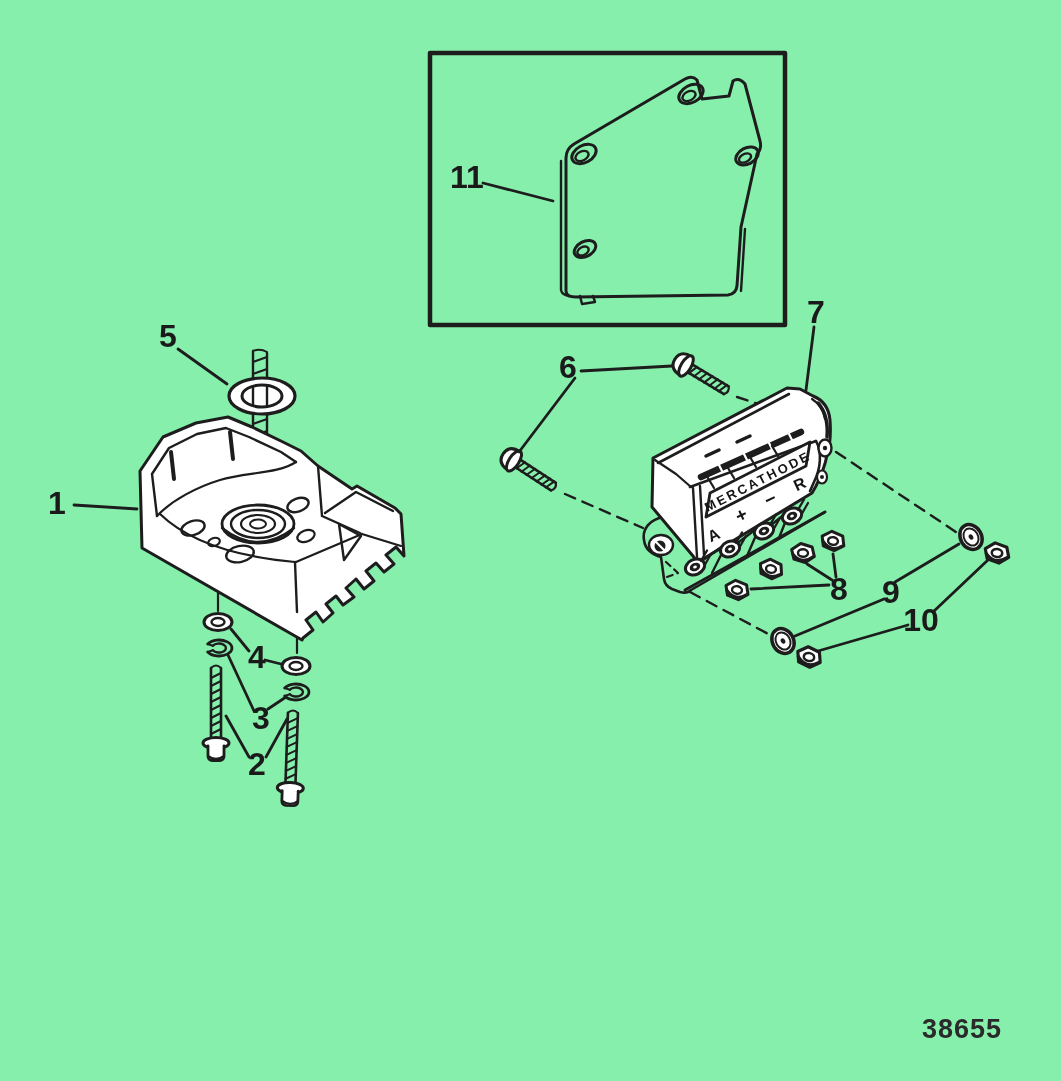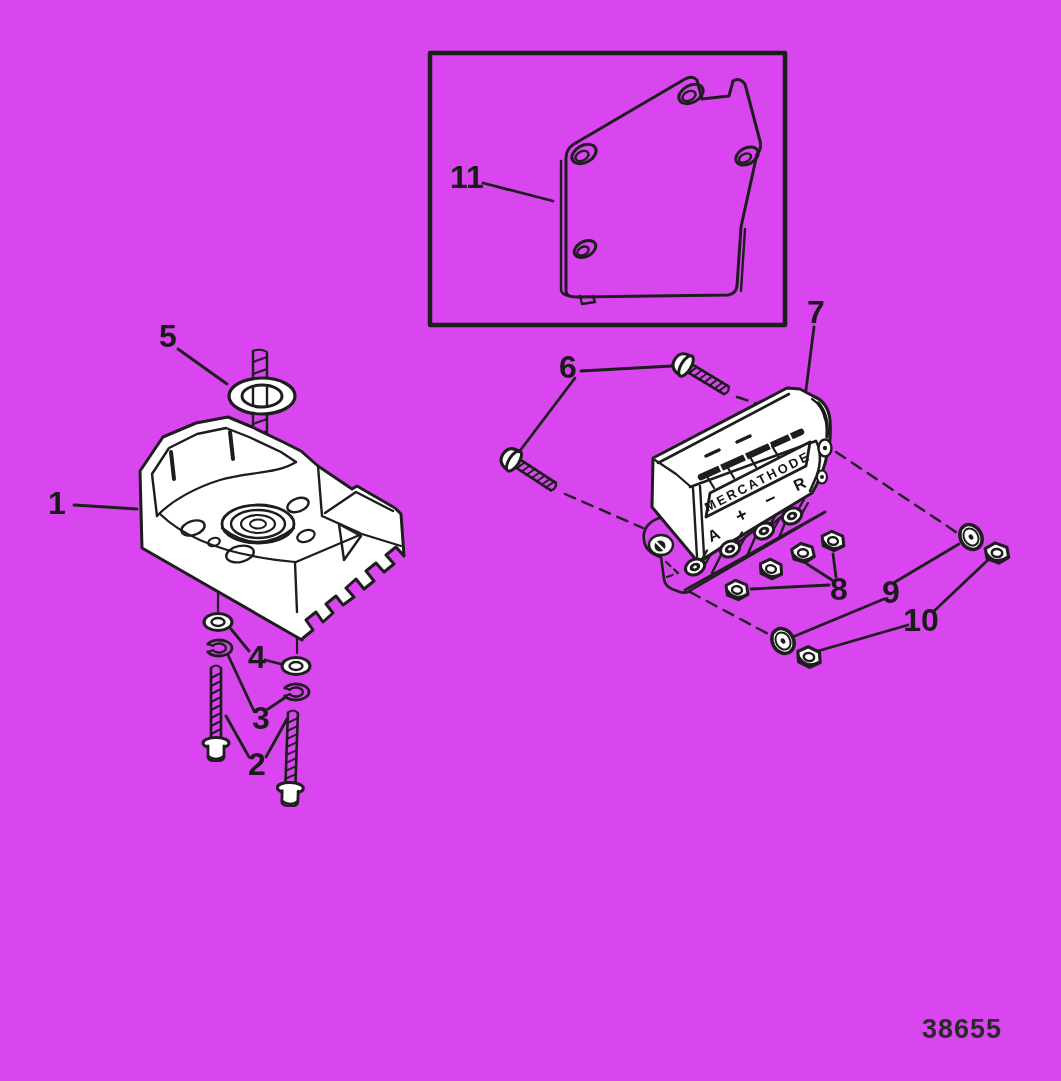--- a/index.html
+++ b/index.html
@@ -3,7 +3,7 @@
 <meta charset="utf-8">
 <style>
   html,body{margin:0;padding:0;background:#ffffff;}
-  .stage{position:relative;width:1061px;height:1081px;background:#d946ef;font-family:"Liberation Sans",sans-serif;}
+  .stage{position:relative;width:1061px;height:1081px;background:#86efac;font-family:"Liberation Sans",sans-serif;}
   svg{display:block;}
   .s{fill:none;stroke:#1d1d1d;stroke-width:2.6;stroke-linecap:round;stroke-linejoin:round;}
   .sw2{stroke-width:2;}

